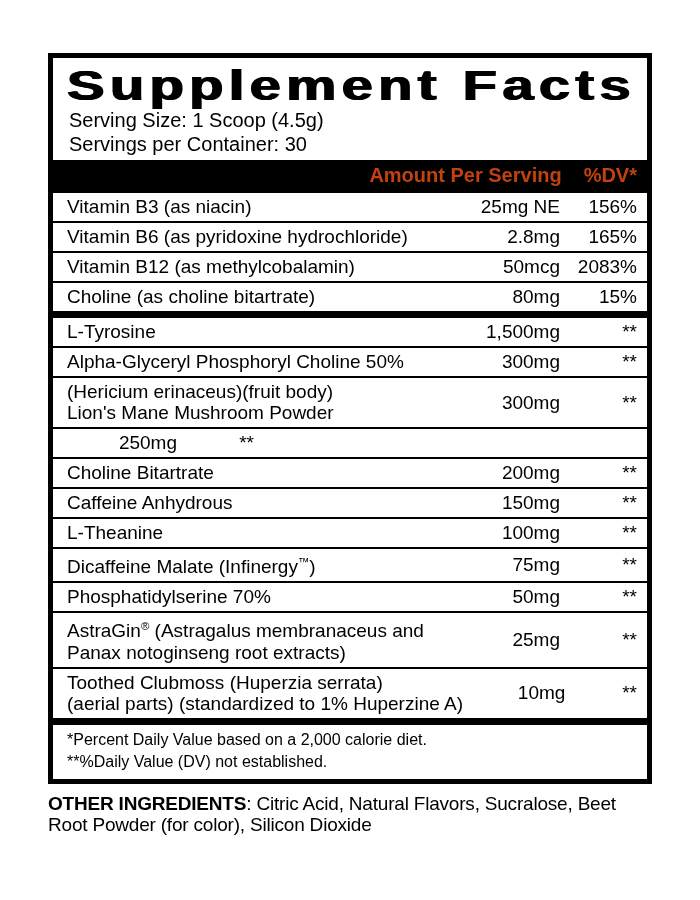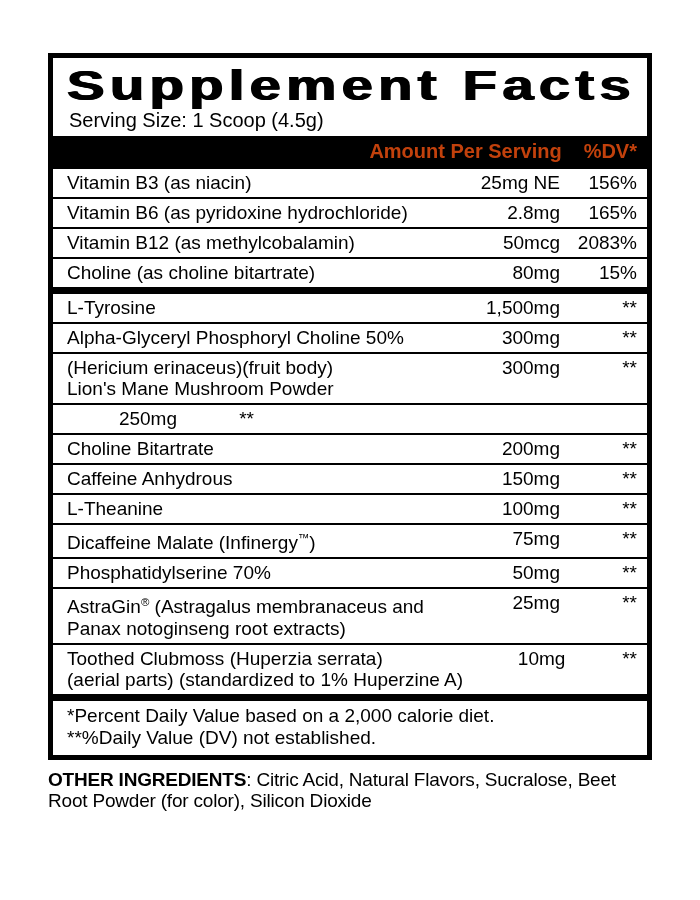--- a/index.html
+++ b/index.html
@@ -87,6 +87,7 @@
 
     <div class="serving-block">
       <div class="serving-line">Serving Size: 1 Scoop (4.5g)</div>
+      <div class="serving-line">Servings per Container: 30</div>
     </div>
 
     <div class="header-bar">

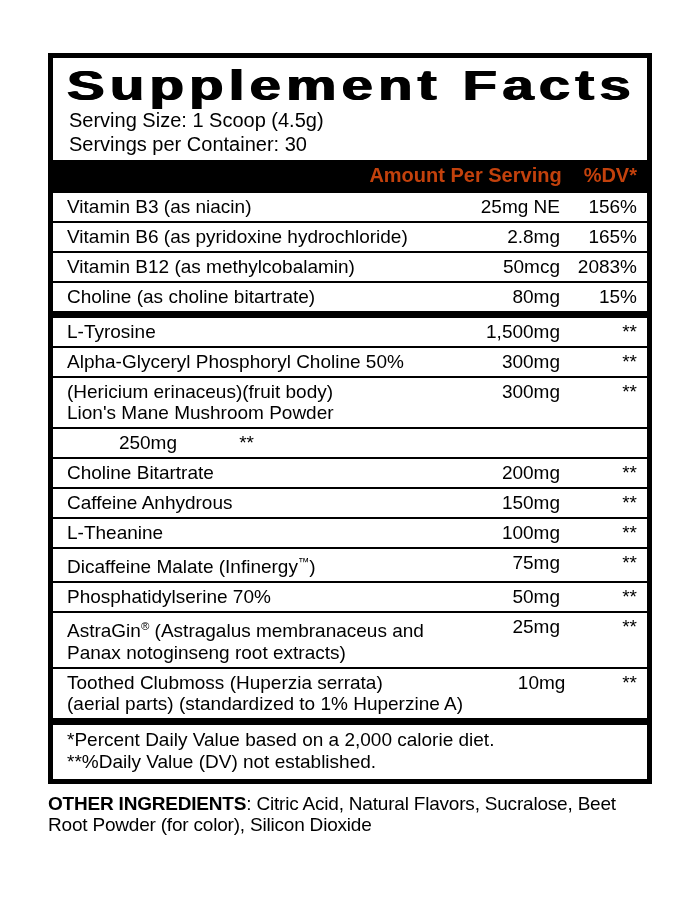--- a/index.html
+++ b/index.html
@@ -50,7 +50,7 @@
   .rows { }
   .row {
     display: flex;
-    align-items: flex-start;
+    align-items: center;
     border-top: 2px solid #000;
     padding: 3px 10px 4px 14px;
     font-size: 19px;

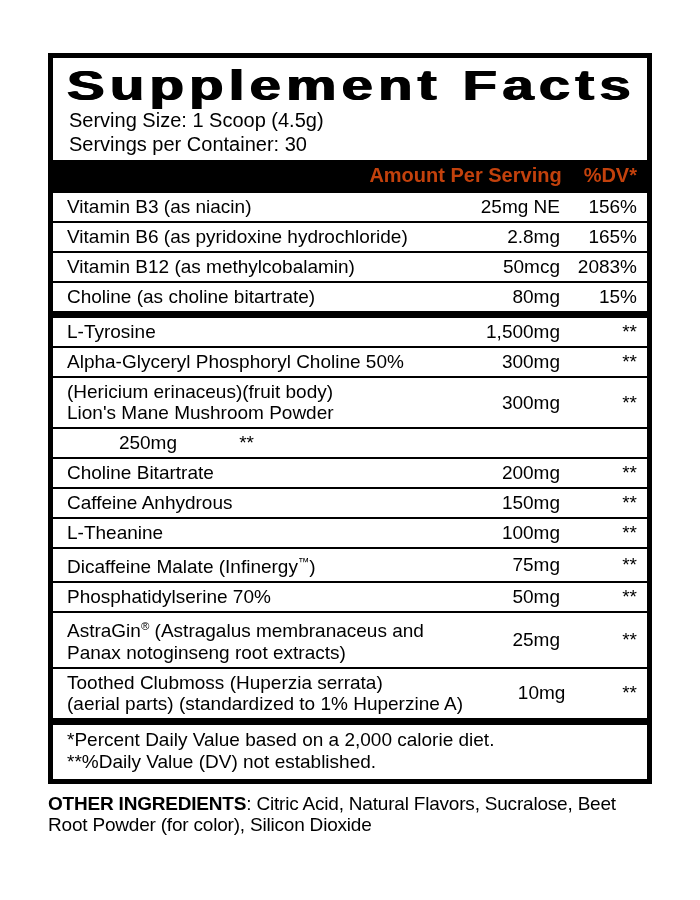--- a/index.html
+++ b/index.html
@@ -65,7 +65,7 @@
   sup { font-size: 0.6em; }
   .footnote {
     padding: 4px 10px 6px 14px;
-    font-size: 19px;
+    font-size: 16px;
     line-height: 22px;
   }
   .other-ing {

